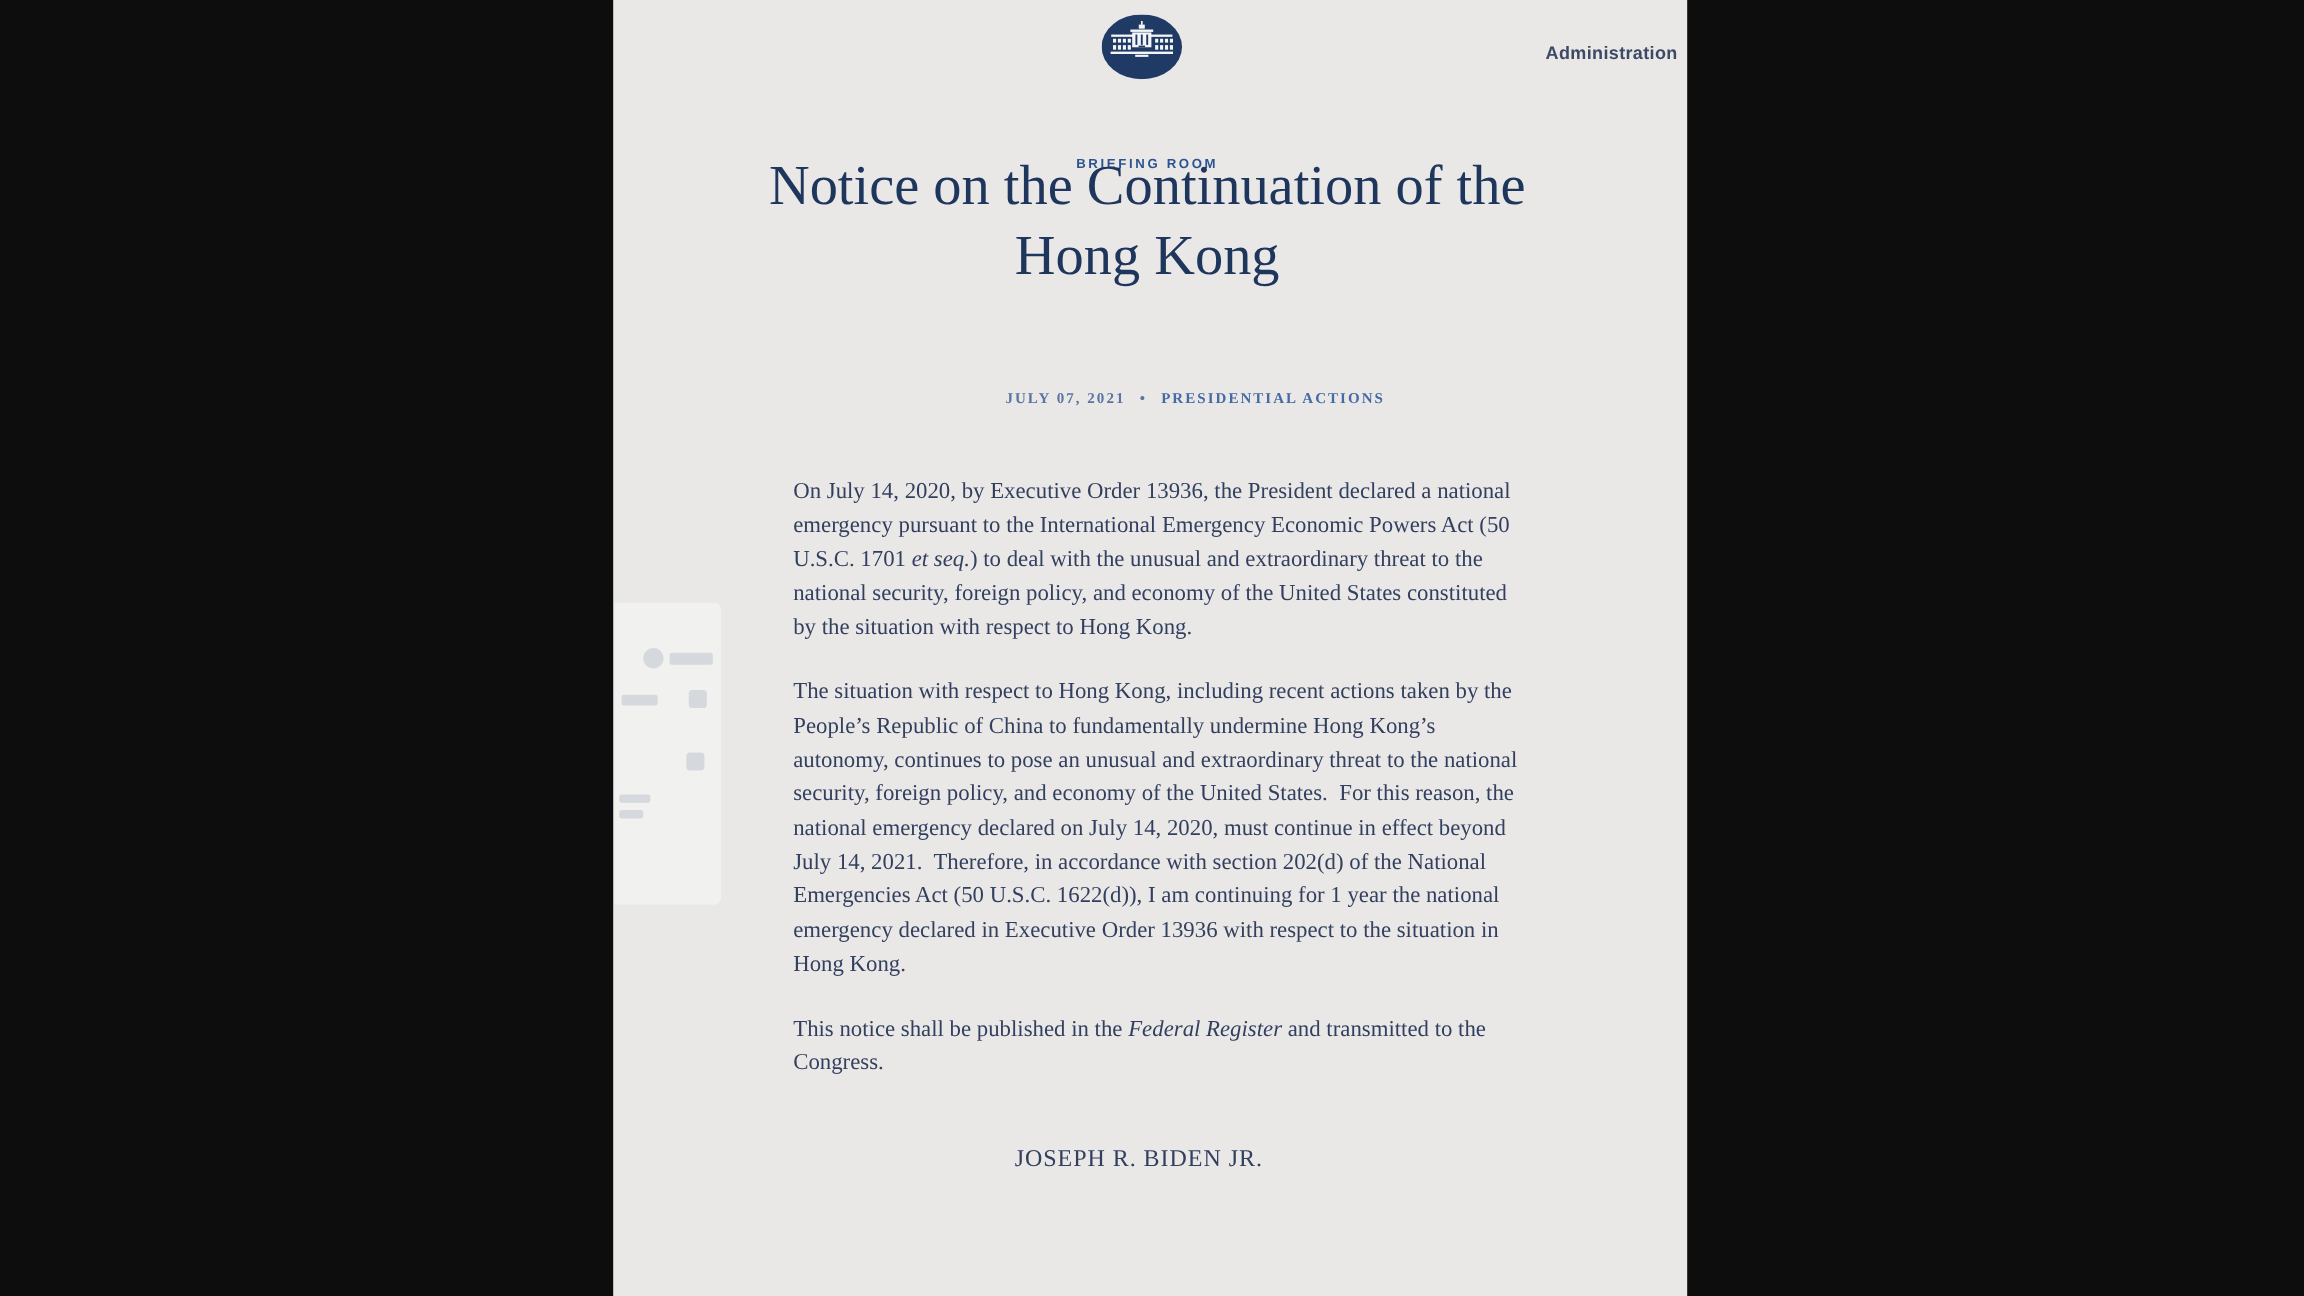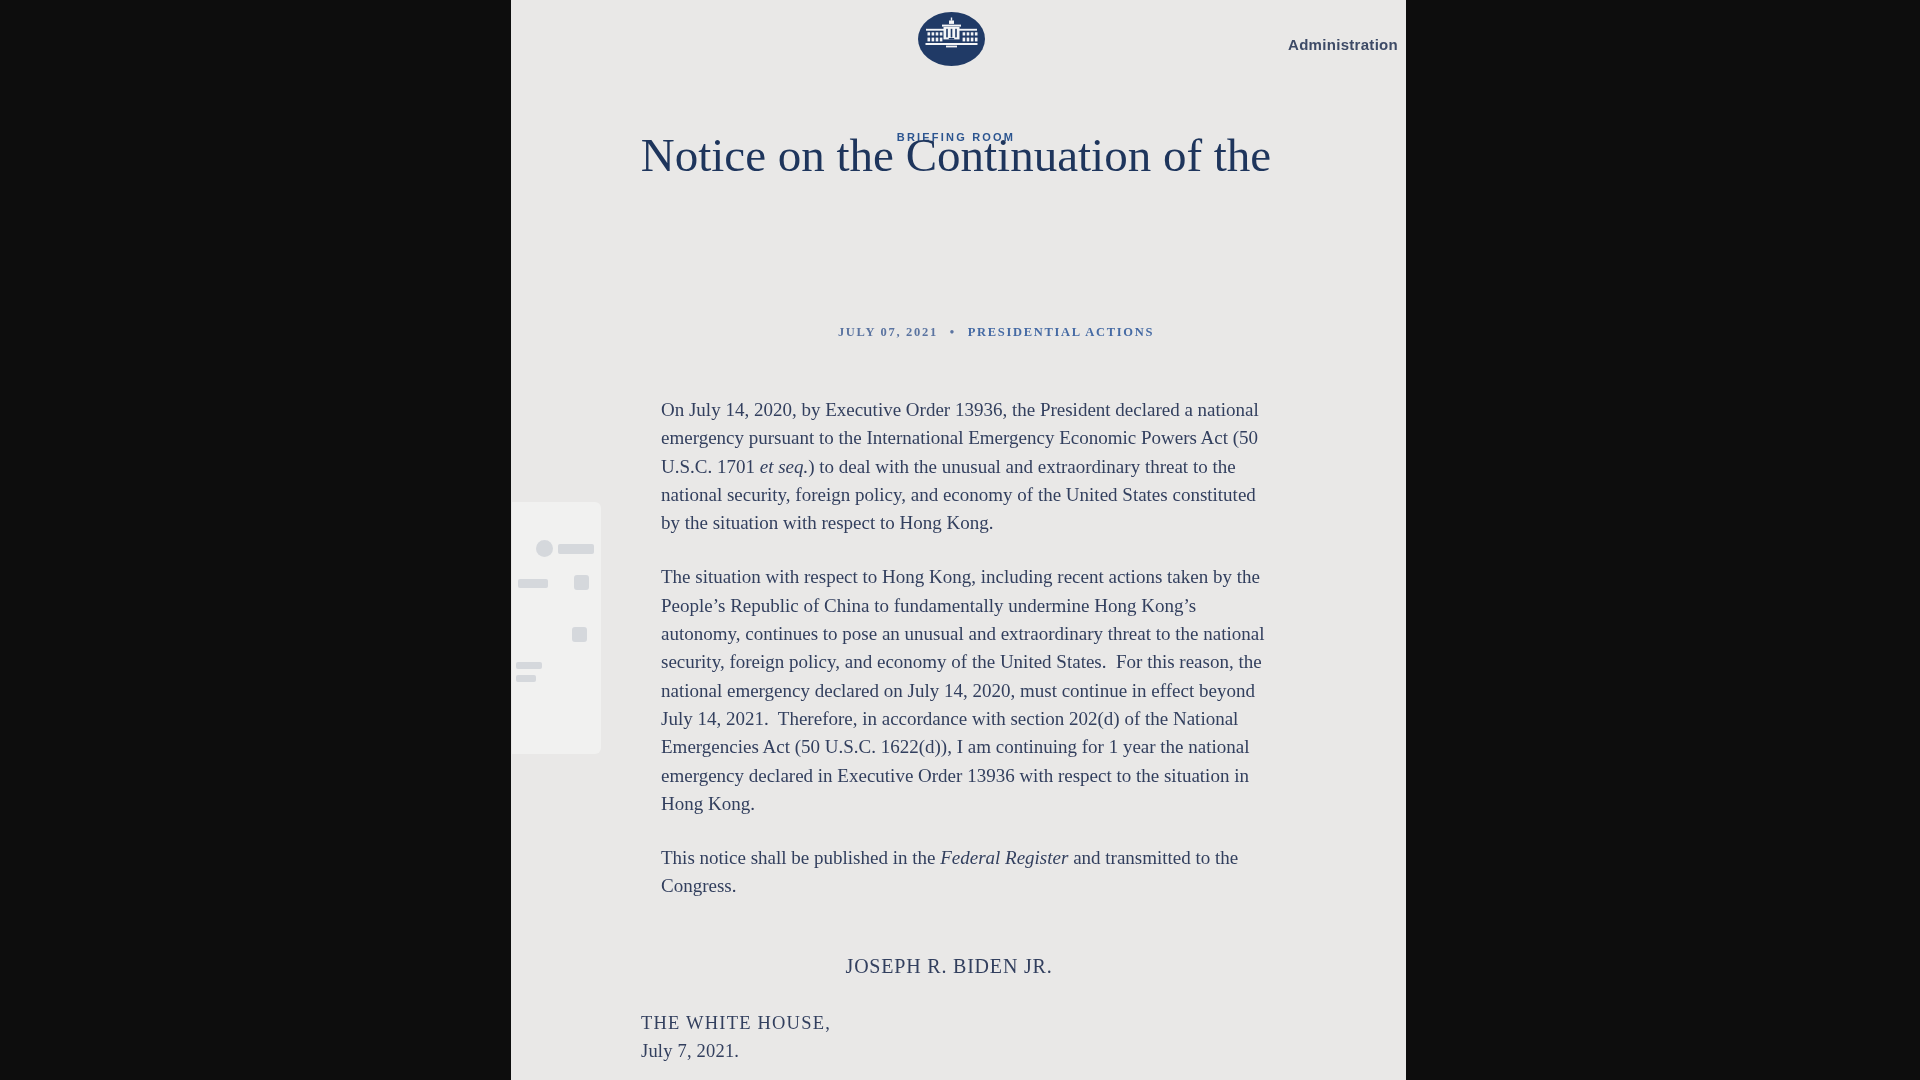--- a/index.html
+++ b/index.html
@@ -164,6 +164,7 @@
 
   <h1 class="title">
     <span class="tl">Notice on the Continuation of the</span>
+    <span class="tl">Hong Kong</span>
   </h1>
 
   <div class="dateline">

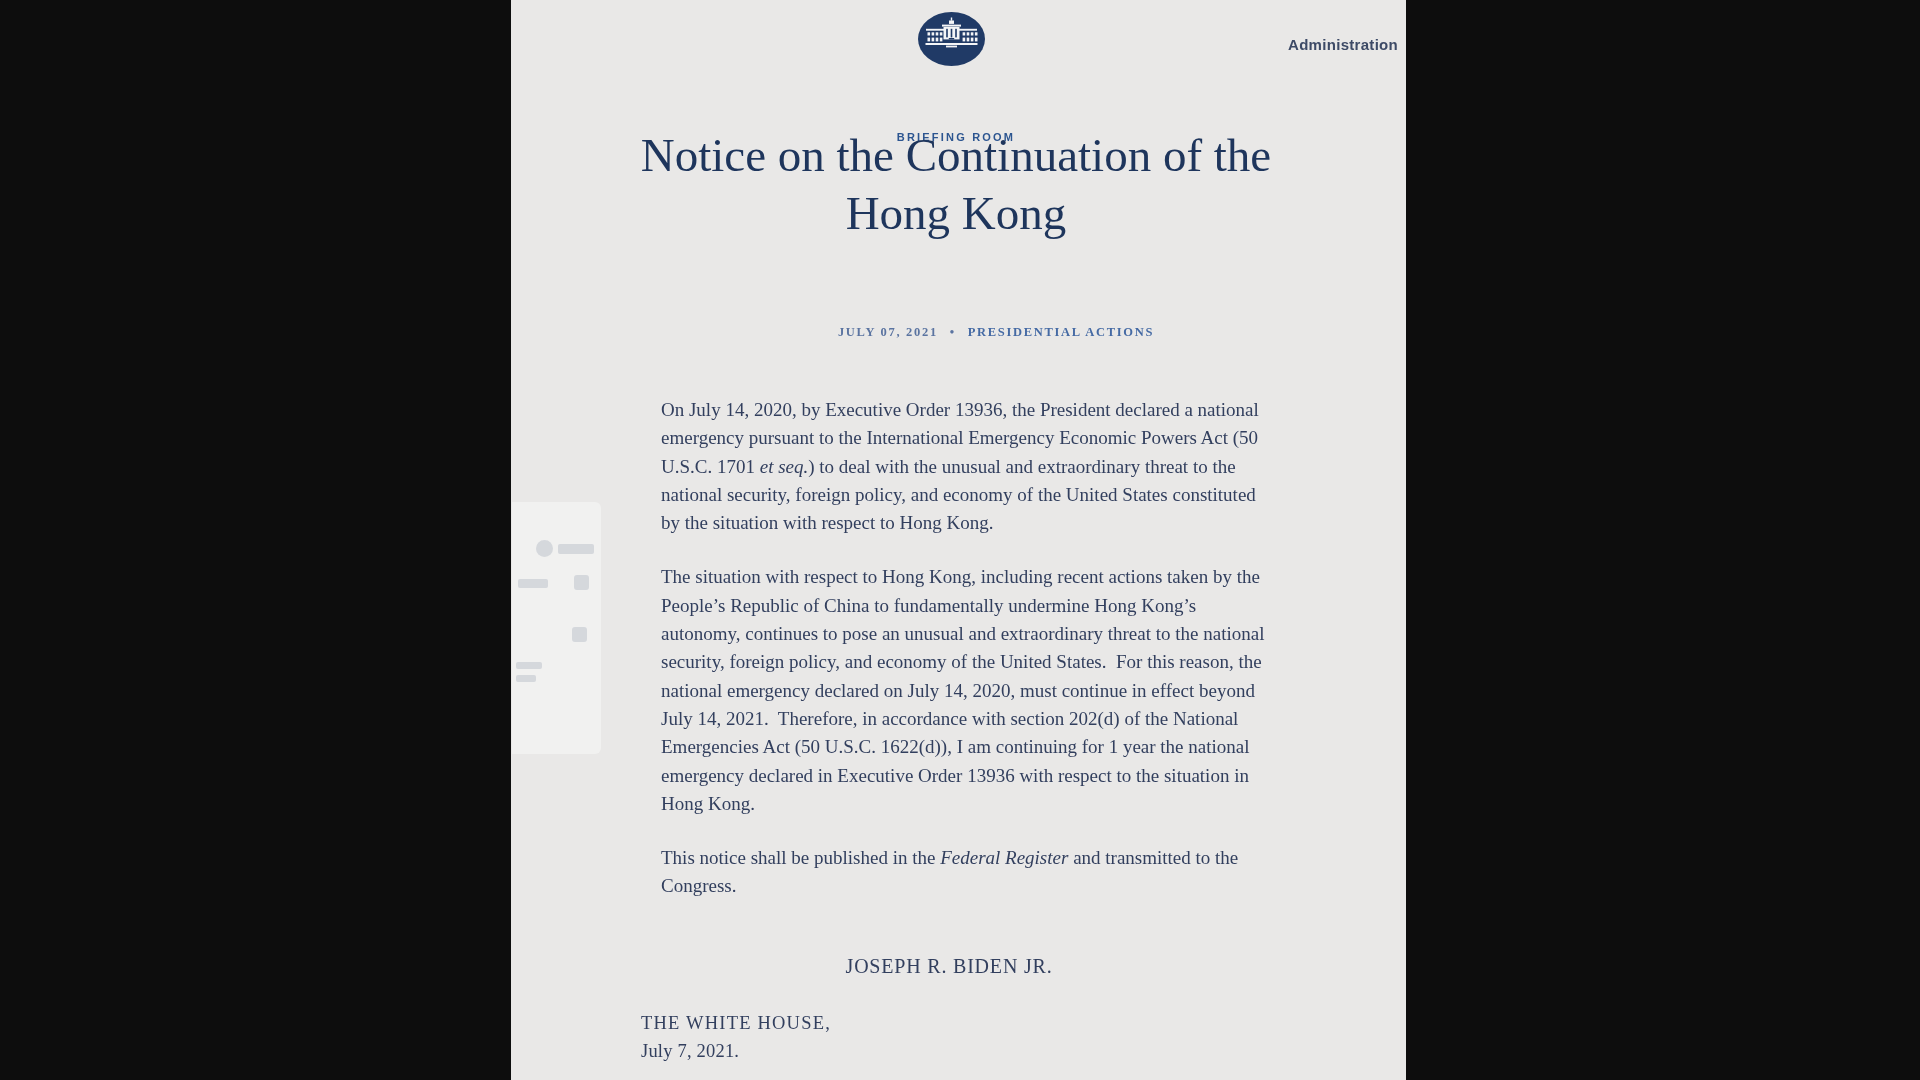--- a/index.html
+++ b/index.html
@@ -181,10 +181,6 @@
 
   <div class="signature">JOSEPH R. BIDEN JR.</div>
 
-  <div class="closing">
-    <div class="l1">THE WHITE HOUSE,</div>
-    <div class="l2">July 7, 2021.</div>
-  </div>
 
   <div class="ghost">
     <div class="blob b1"></div>

